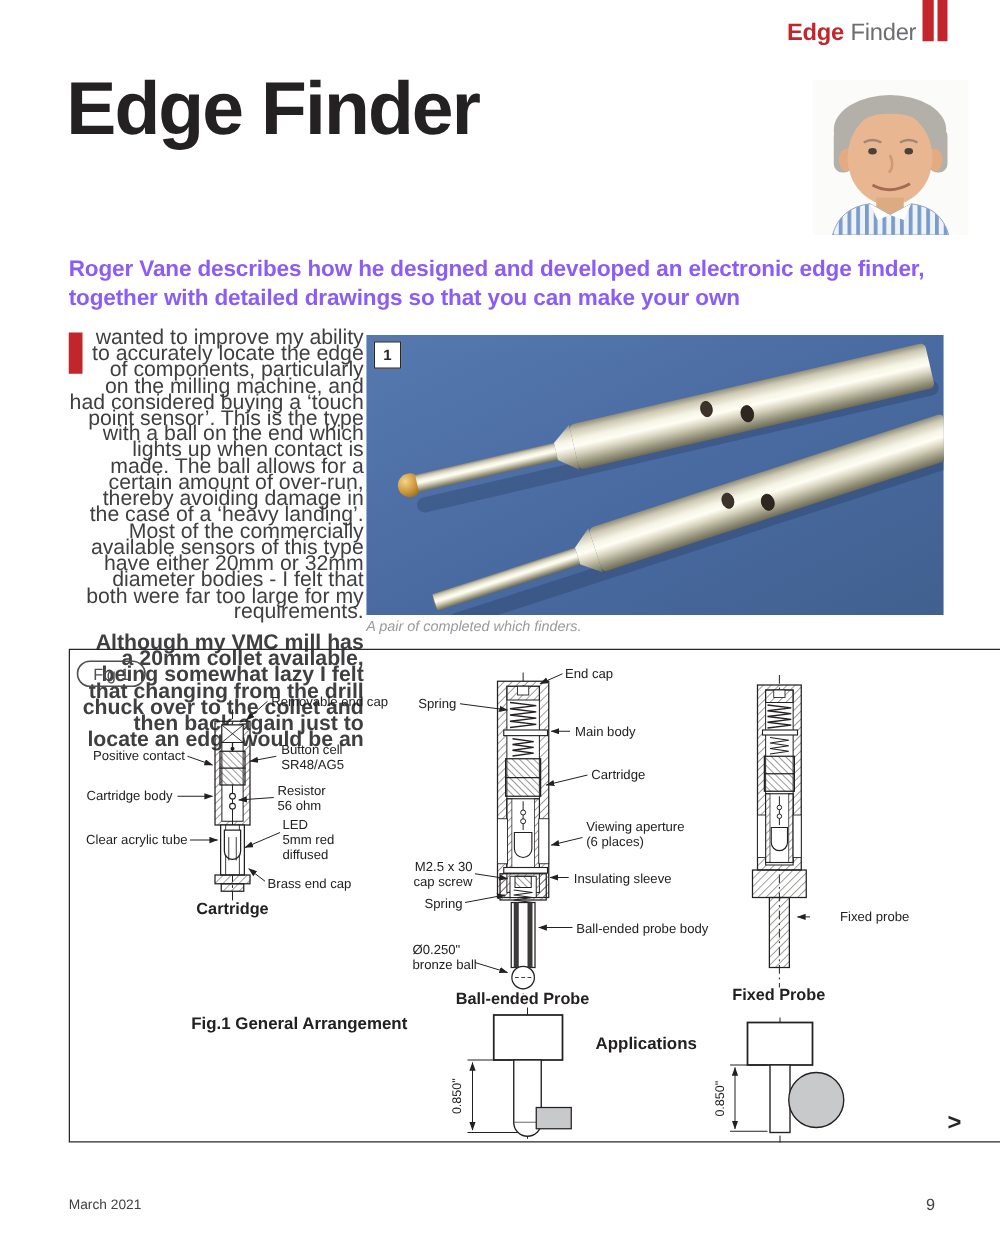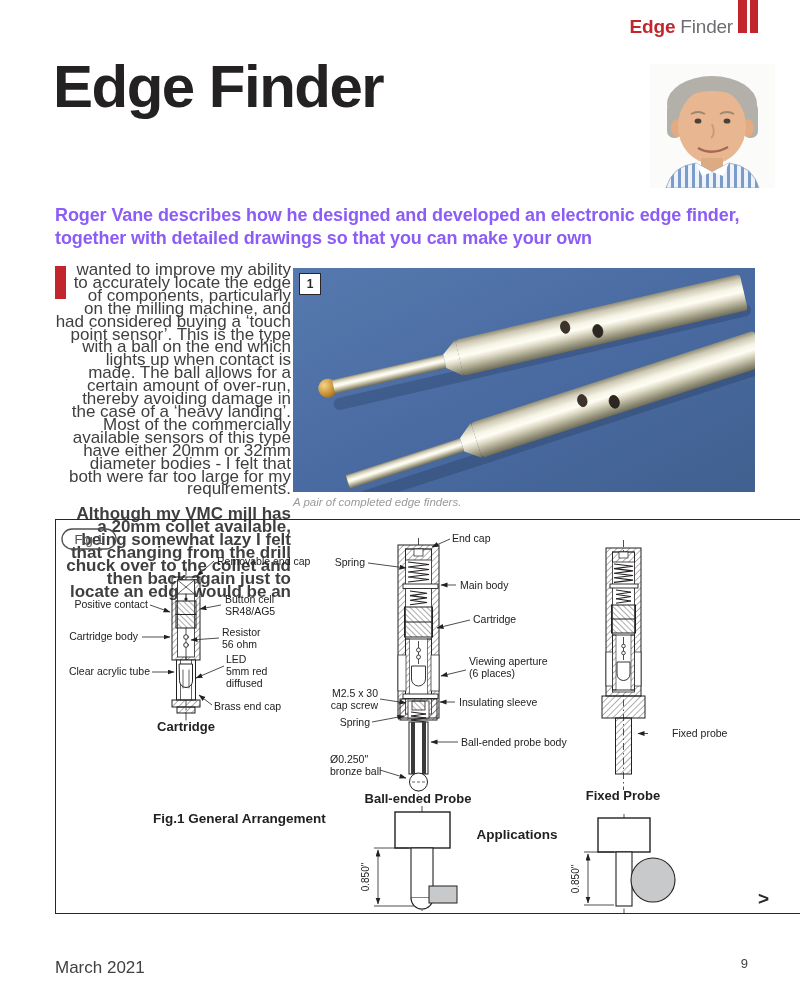--- a/index.html
+++ b/index.html
@@ -146,7 +146,7 @@
     </svg>
   </div>
   <div class="abs badge">1</div>
-  <div class="abs caption">A pair of completed edge finders.</div>
+  <div class="abs caption">A pair of completed which finders.</div>
 
   <div class="abs figbox">
     <svg width="693" height="395" viewBox="55 519 693 395">

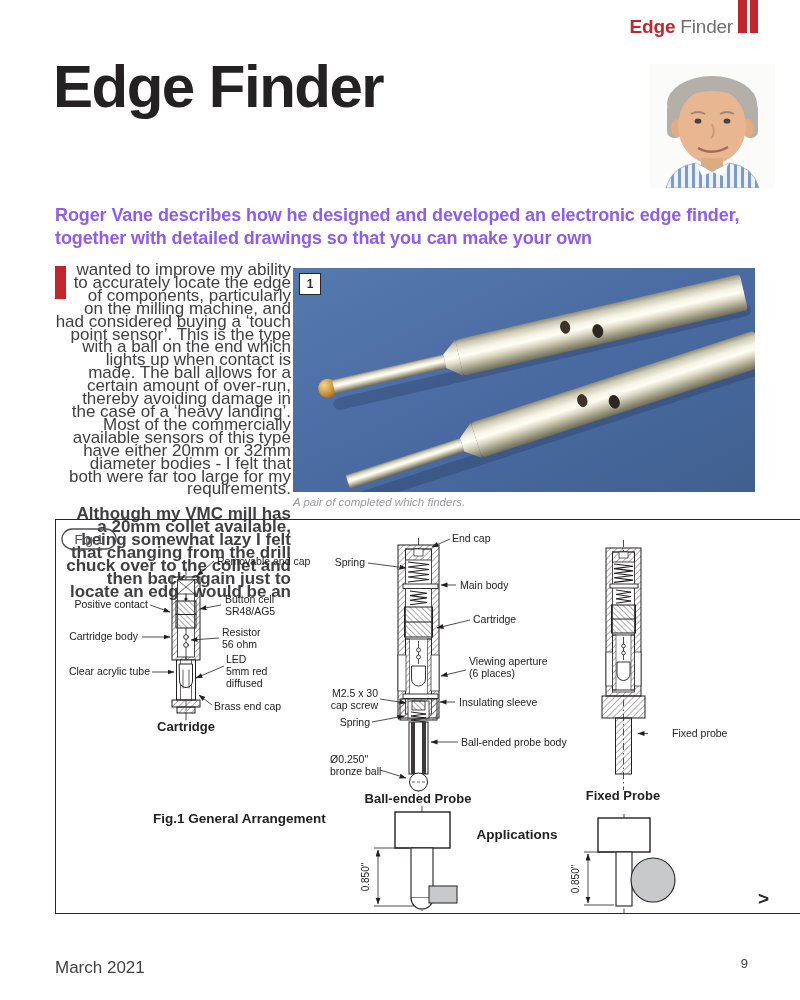--- a/index.html
+++ b/index.html
@@ -40,7 +40,7 @@
   .chev{top:888px;left:758px;font-size:19px;font-weight:bold;color:#2a2627;cursor:pointer;}
 
   
-  .footdate{top:958px;left:55px;font-size:17px;color:#414042;}
+  .footdate{top:958px;left:55px;font-size:11px;color:#414042;}
   .footpage{top:956px;left:648px;width:100px;text-align:right;font-size:13px;color:#414042;}
 
   svg text{font-family:"Liberation Sans",sans-serif;fill:#232021;}

